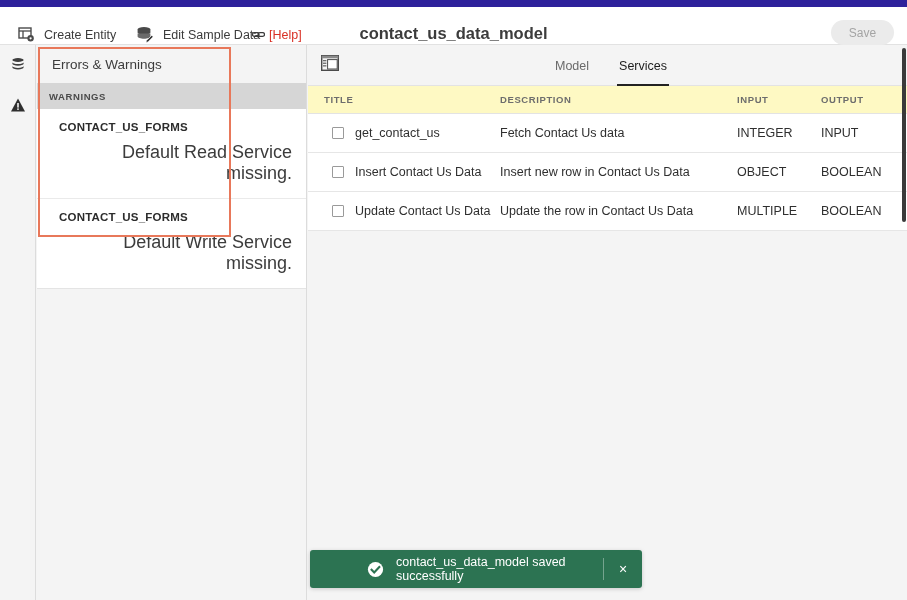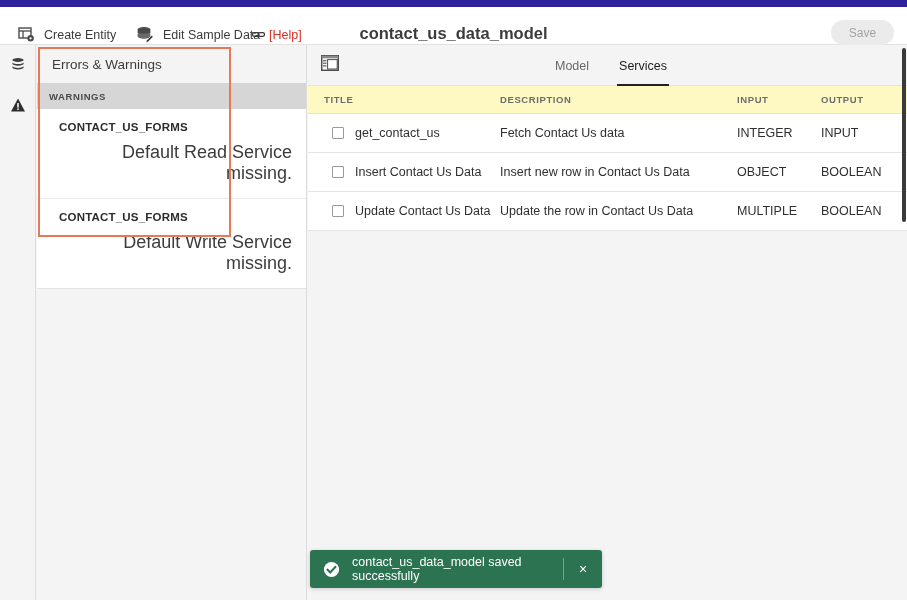--- a/index.html
+++ b/index.html
@@ -200,12 +200,13 @@
   .toast {
     position: absolute;
     left: 310px; bottom: 12px;
-    width: 292px; height: 38px;
+    width: 332px; height: 38px;
     background: #2c7352;
     border-radius: 3px;
     display: flex; align-items: center;
     box-shadow: 0 1px 4px rgba(0,0,0,0.18);
     z-index: 20;
+    padding-left: 44px;
   }
   .toast-icon { margin-left: 13px; display: flex; line-height: 0; }
   .toast-msg {

